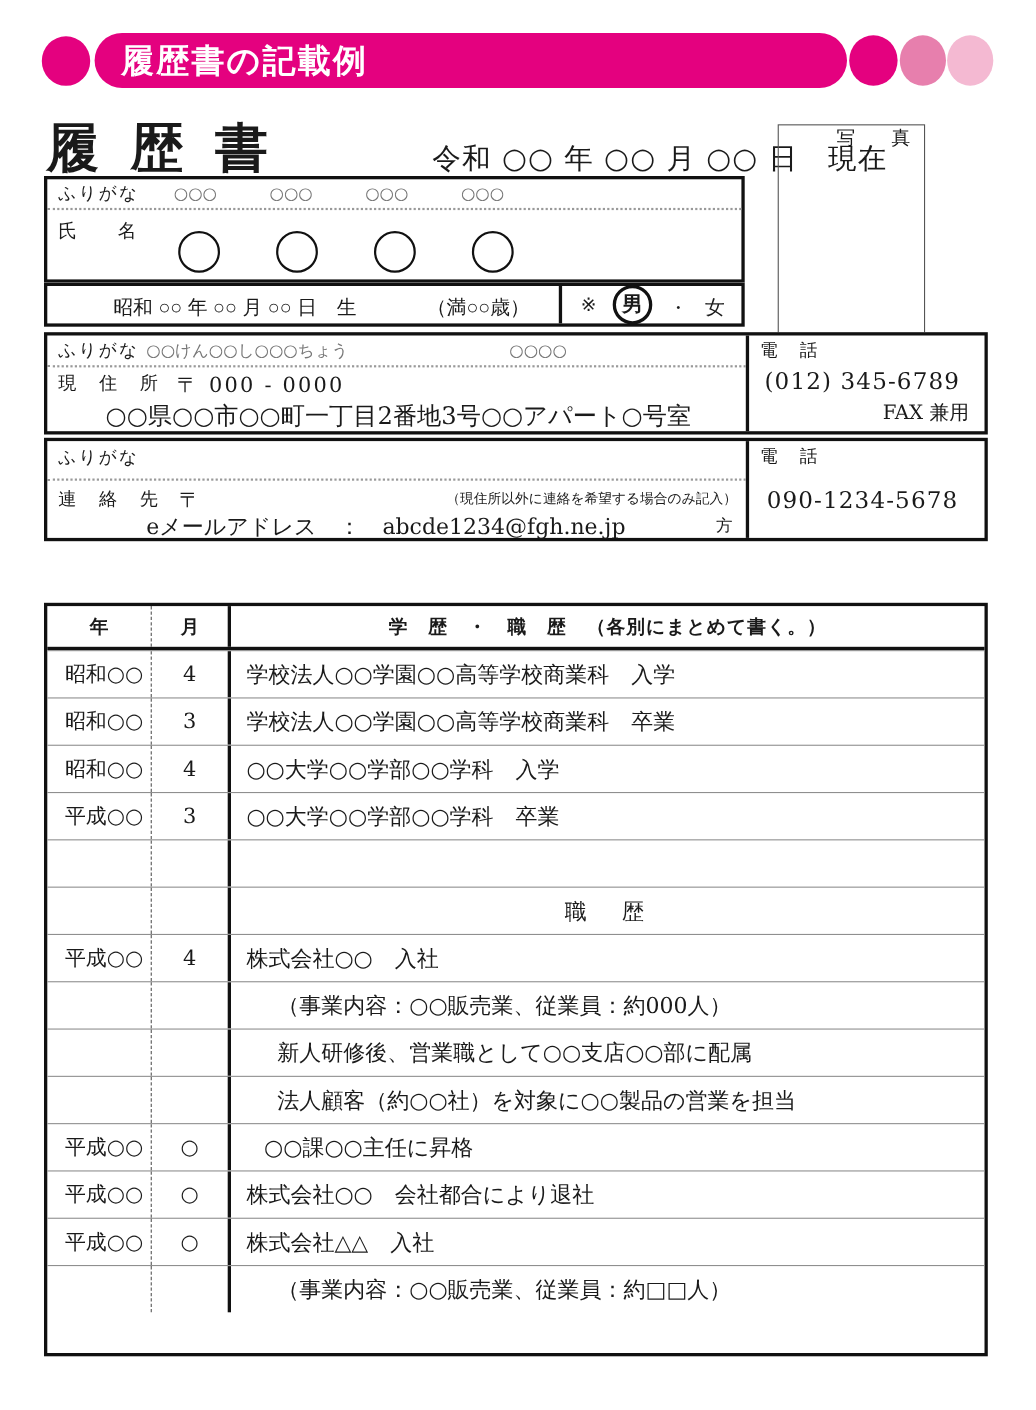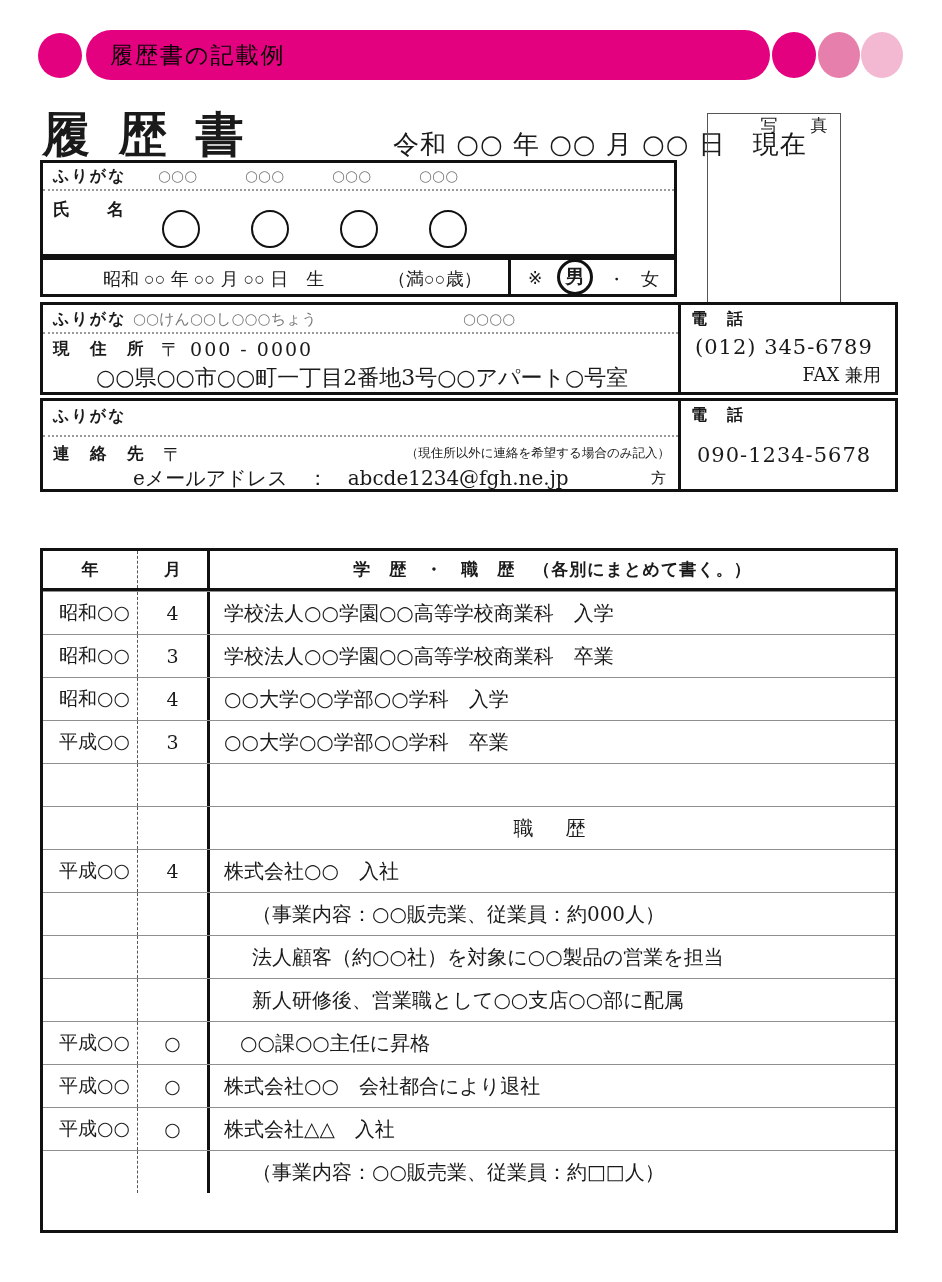--- a/index.html
+++ b/index.html
@@ -11,7 +11,7 @@
   .gray{color:#777;}
   
   .banner-bar{border-radius:26px;background:#e4017f;display:flex;align-items:center;}
-  .banner-title{color:#000000;font-weight:normal;font-size:23px;letter-spacing:2px;padding-left:24px;}
+  .banner-title{color:#ffffff;font-weight:bold;font-size:30px;letter-spacing:2px;padding-left:24px;}
   .dot{border-radius:50%;}
   
   .box{border:3px solid #111;box-sizing:border-box;background:#fff;}

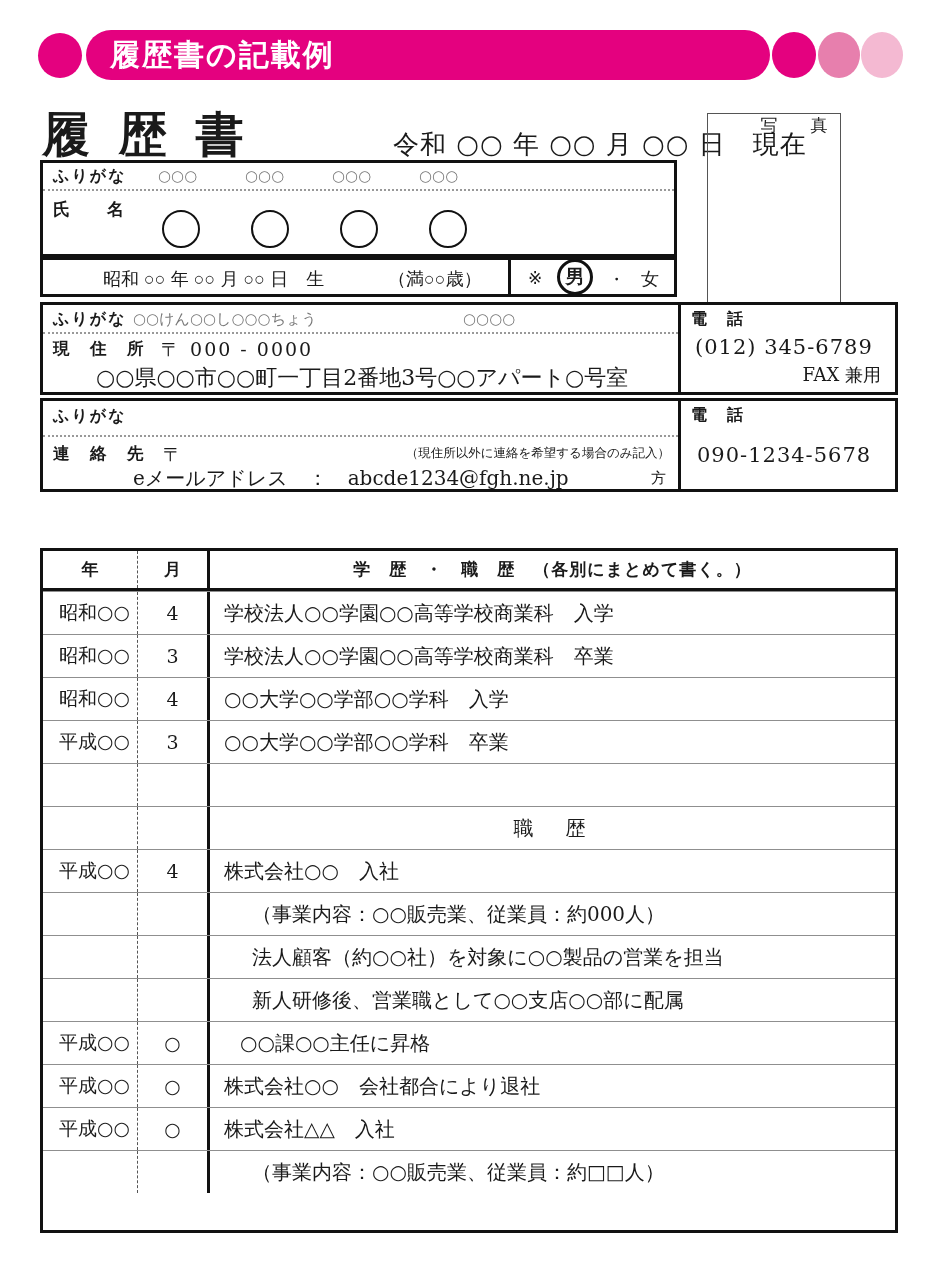--- a/index.html
+++ b/index.html
@@ -16,7 +16,7 @@
   
   .box{border:3px solid #111;box-sizing:border-box;background:#fff;}
   .dotline{border-bottom:2px dotted #999;}
-  .label{font-weight:bold;font-size:16px;letter-spacing:2px;}
+  .label{font-weight:normal;font-size:16px;letter-spacing:2px;}
   .big-circle{width:38px;height:38px;border:2.5px solid #111;border-radius:50%;box-sizing:border-box;}
   .maru{display:inline-flex;width:36px;height:36px;border:3px solid #111;border-radius:50%;
         align-items:center;justify-content:center;box-sizing:border-box;font-size:19px;font-weight:bold;}

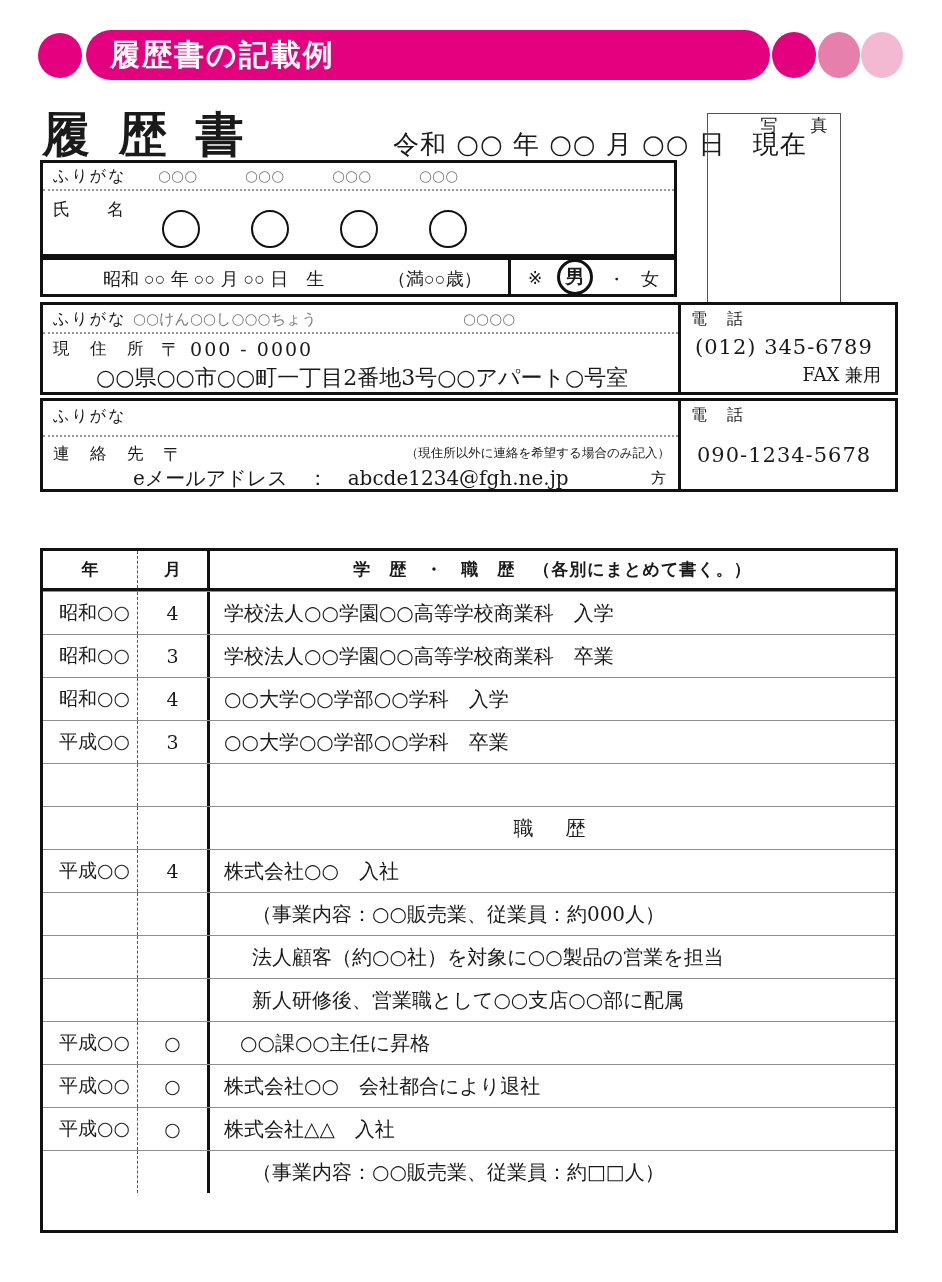--- a/index.html
+++ b/index.html
@@ -181,12 +181,12 @@
     <div class="trow">
       <div class="c-year serif"></div>
       <div class="c-month serif"></div>
+      <div class="c-text serif ind">新人研修後、営業職として○○支店○○部に配属</div>
+    </div>
+    <div class="trow">
+      <div class="c-year serif"></div>
+      <div class="c-month serif"></div>
       <div class="c-text serif ind">法人顧客（約○○社）を対象に○○製品の営業を担当</div>
-    </div>
-    <div class="trow">
-      <div class="c-year serif"></div>
-      <div class="c-month serif"></div>
-      <div class="c-text serif ind">新人研修後、営業職として○○支店○○部に配属</div>
     </div>
     <div class="trow">
       <div class="c-year serif">平成○○</div>

